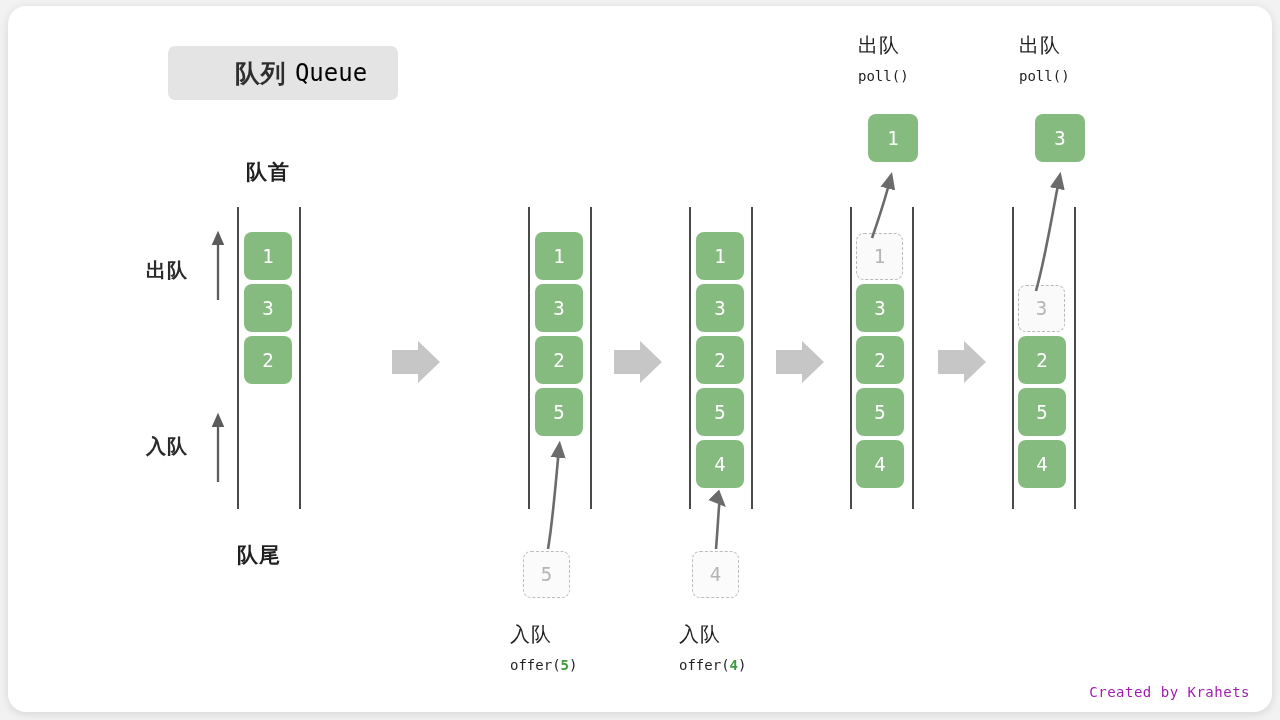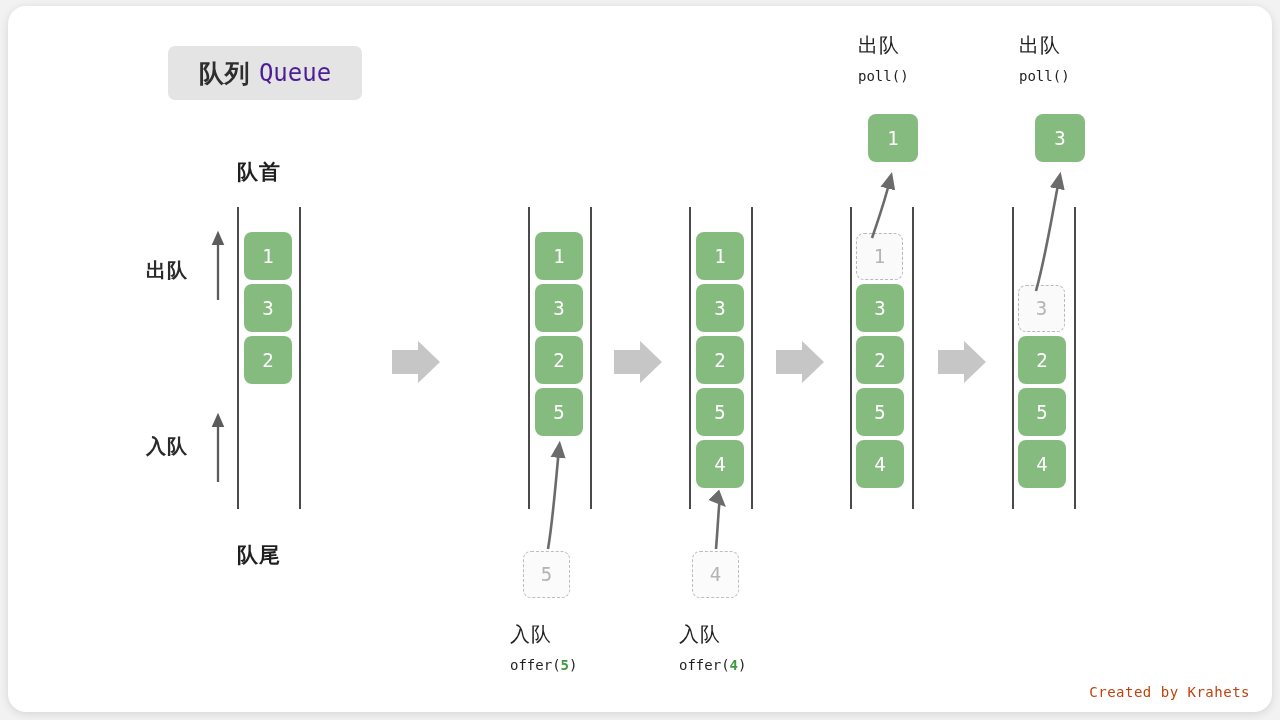--- a/index.html
+++ b/index.html
@@ -37,6 +37,7 @@
     border-radius: 7px;
     display: flex; align-items: center; justify-content: center;
     gap: 9px;
+    padding-left: 36px;
   }
   #title-badge .cn {
     font-size: 25px; font-weight: bold; color: #2e2e2e;

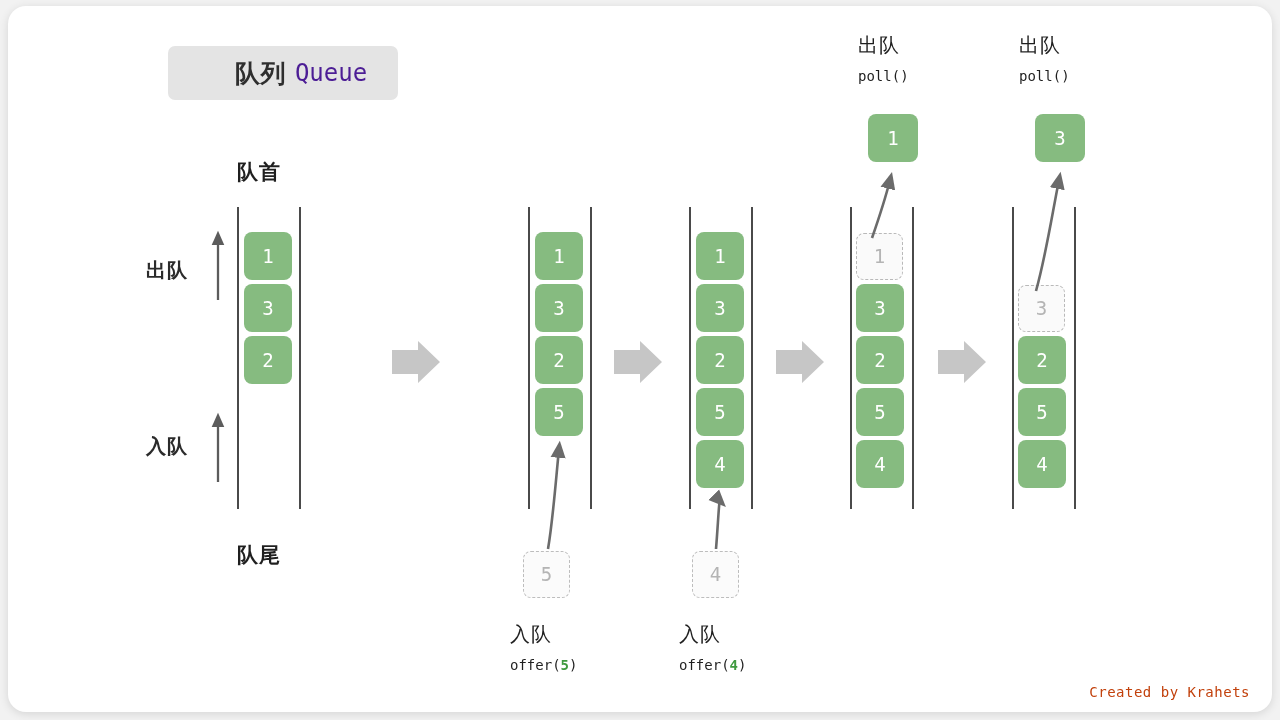--- a/index.html
+++ b/index.html
@@ -44,7 +44,7 @@
     letter-spacing: 0.5px;
   }
   #title-badge .en {
-    font-size: 24px; color: #4c1d95;
+    font-size: 24px; color: #000000;
     font-family: "DejaVu Sans Mono", "Liberation Mono", monospace;
   }
 

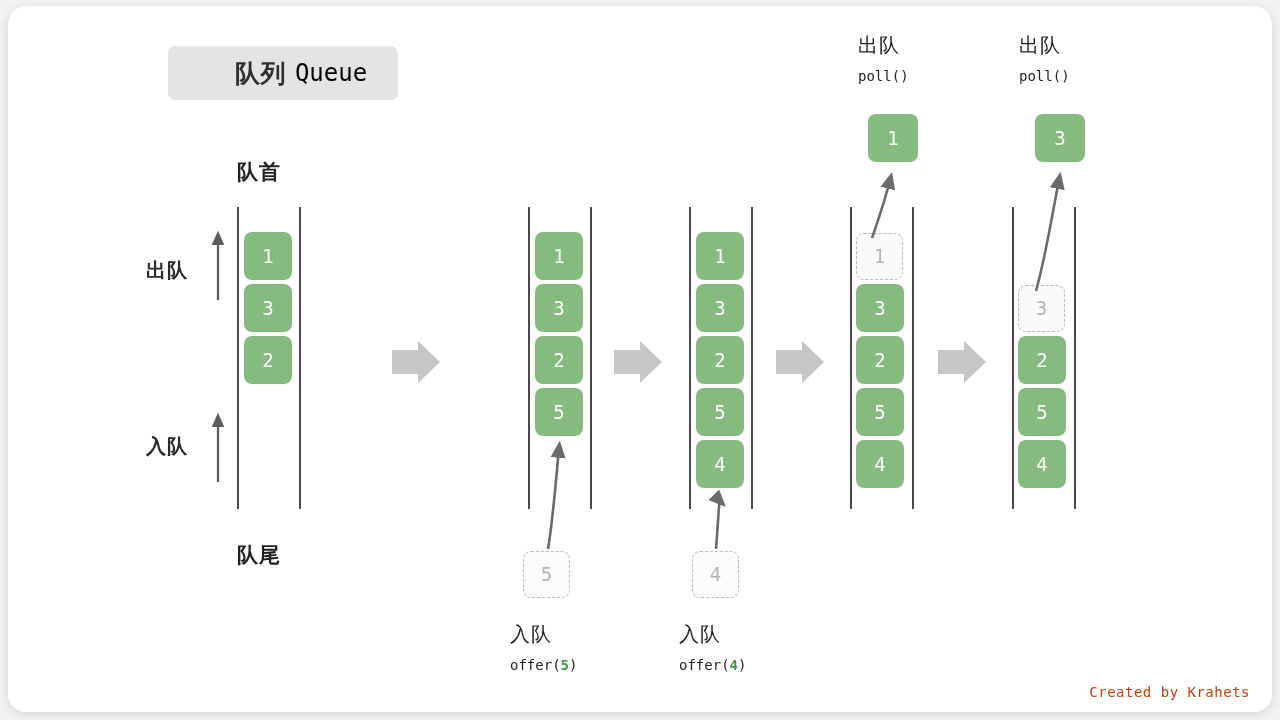--- a/index.html
+++ b/index.html
@@ -53,7 +53,7 @@
     font-size: 21px; font-weight: bold; color: #1f1f1f;
     letter-spacing: 1px; white-space: nowrap;
   }
-  #cap-head { left: 237px; top: 158px; width: 62px; }
+  #cap-head { left: 237px; top: 158px; width: 62px; text-align: center; }
   #cap-tail { left: 237px; top: 541px; width: 62px; text-align: left; }
 
   

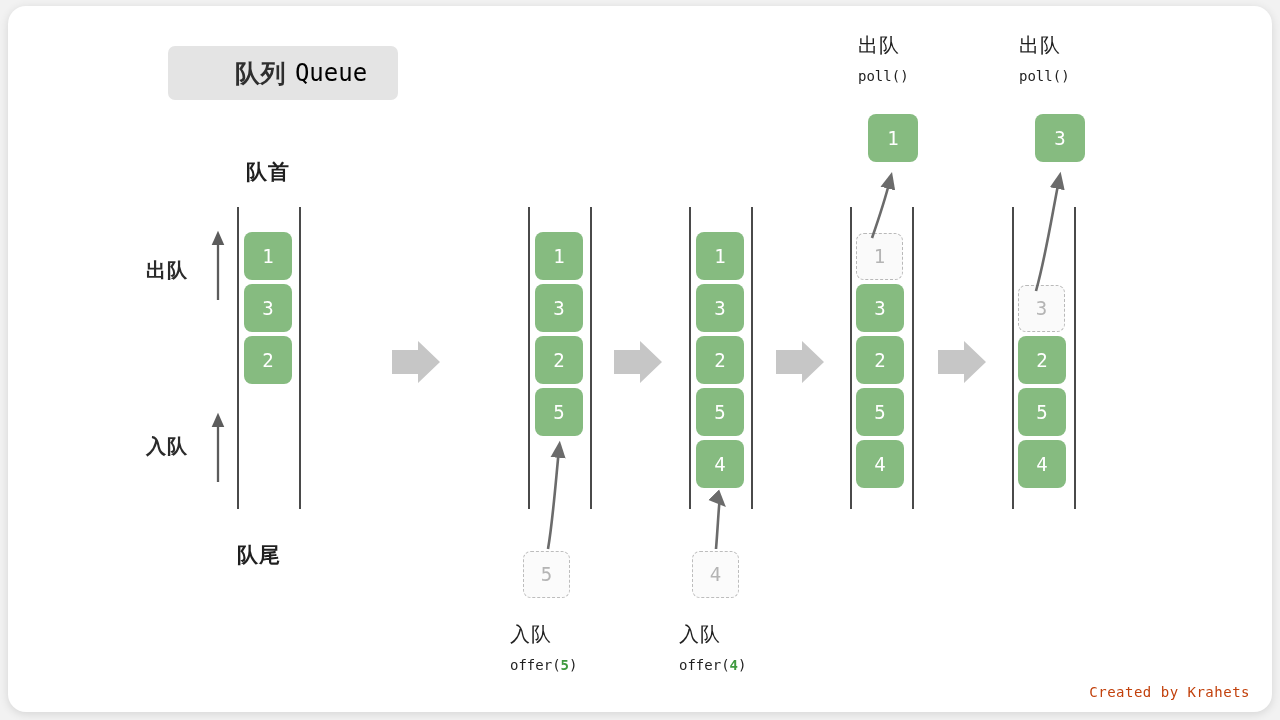--- a/index.html
+++ b/index.html
@@ -114,7 +114,7 @@
   
   #footer {
     right: 30px; bottom: 20px;
-    font-size: 14px; color: #c2410c;
+    font-size: 14px; color: #a21caf;
     font-family: "DejaVu Sans Mono", "Liberation Mono", monospace;
     letter-spacing: 0.5px;
   }

